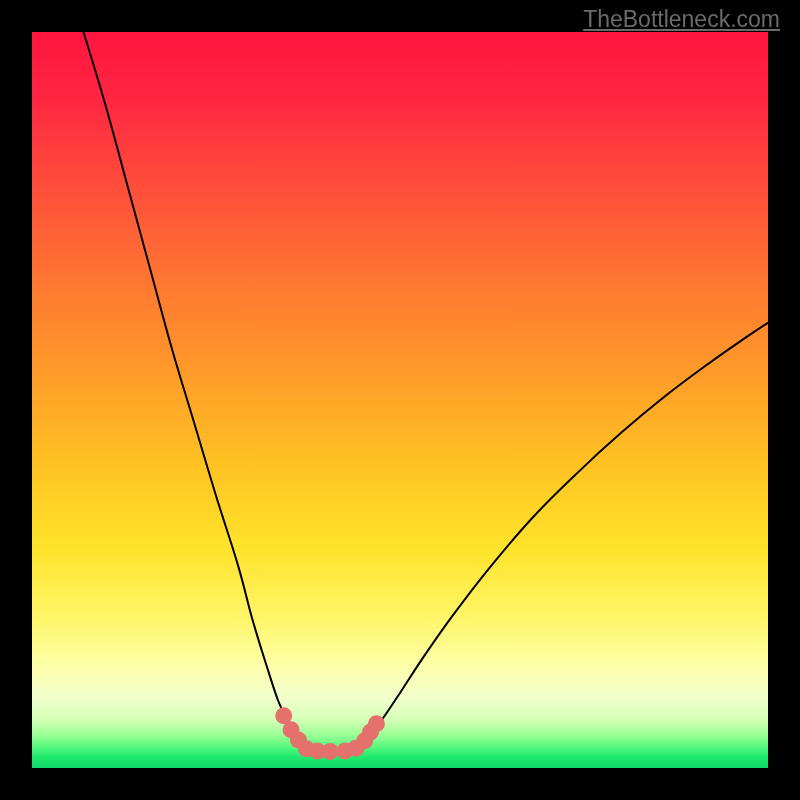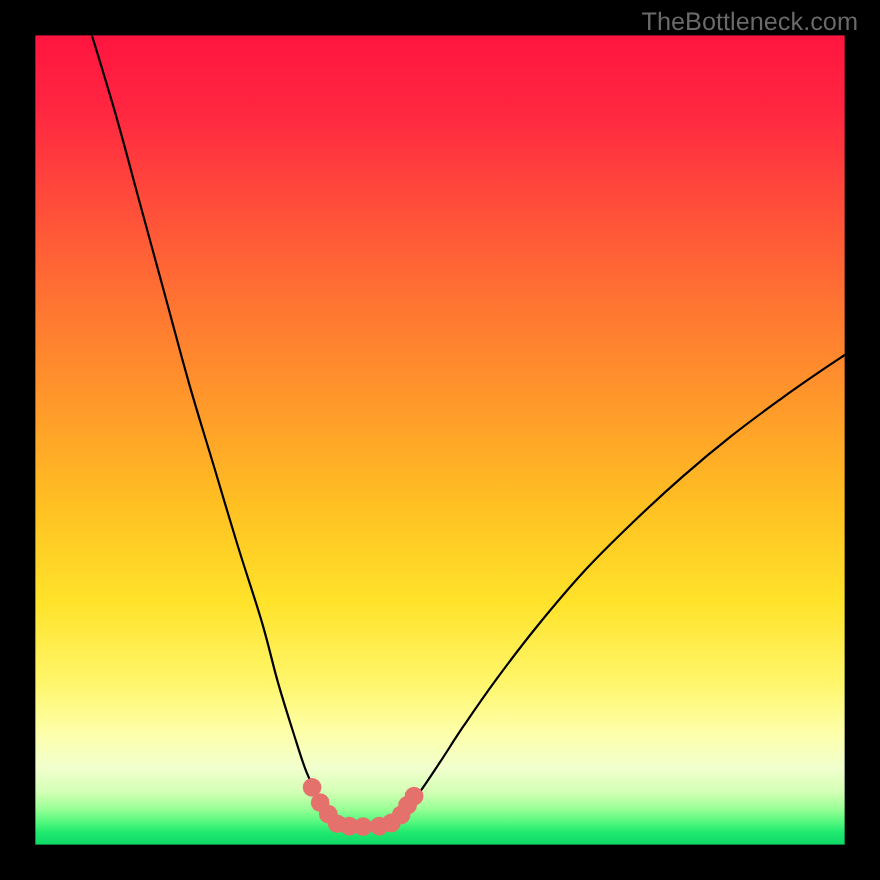--- a/index.html
+++ b/index.html
@@ -39,6 +39,7 @@
     font-weight: 400;
     letter-spacing: 0px;
     user-select: none;
+    text-decoration: underline;
   }
   svg {
     position: absolute;

